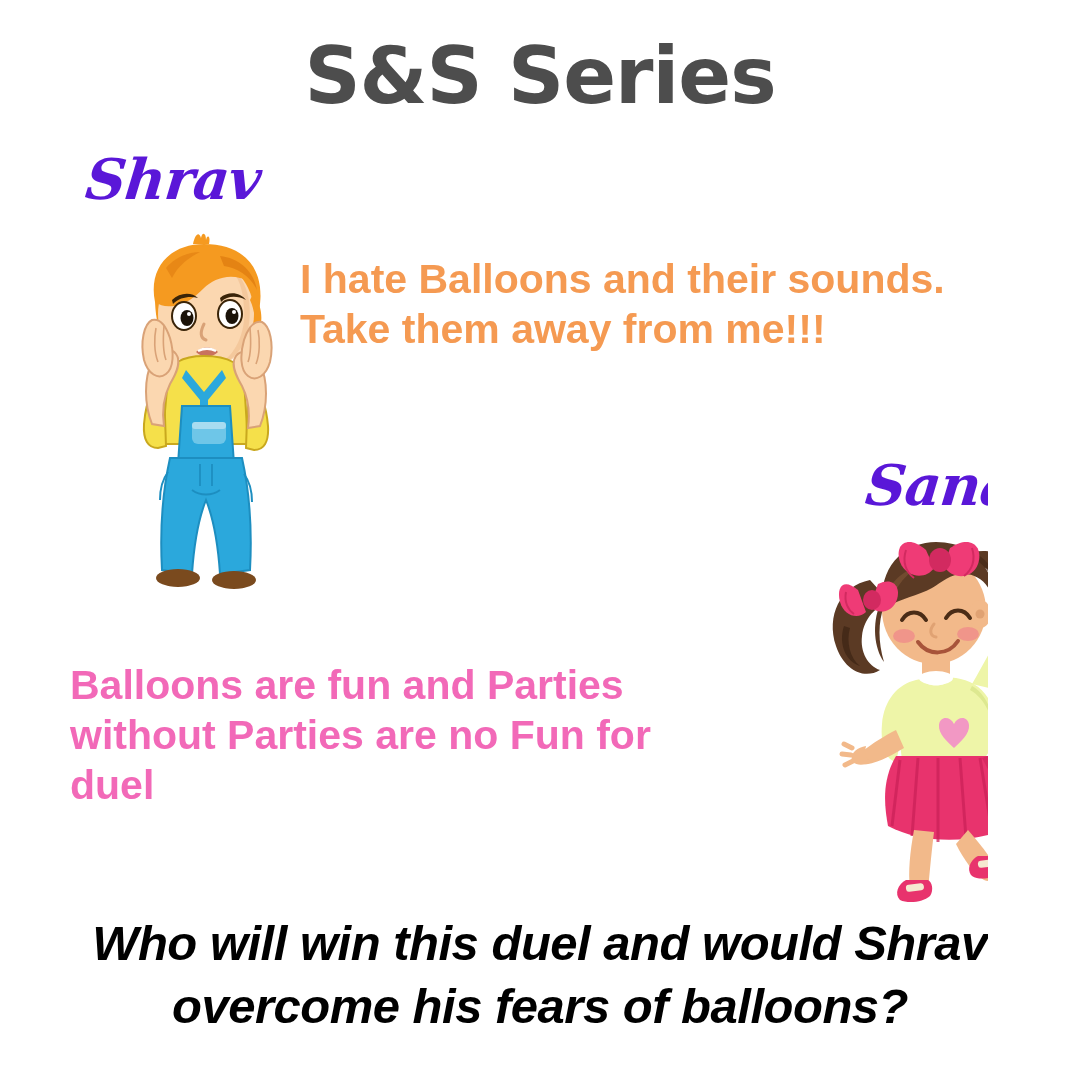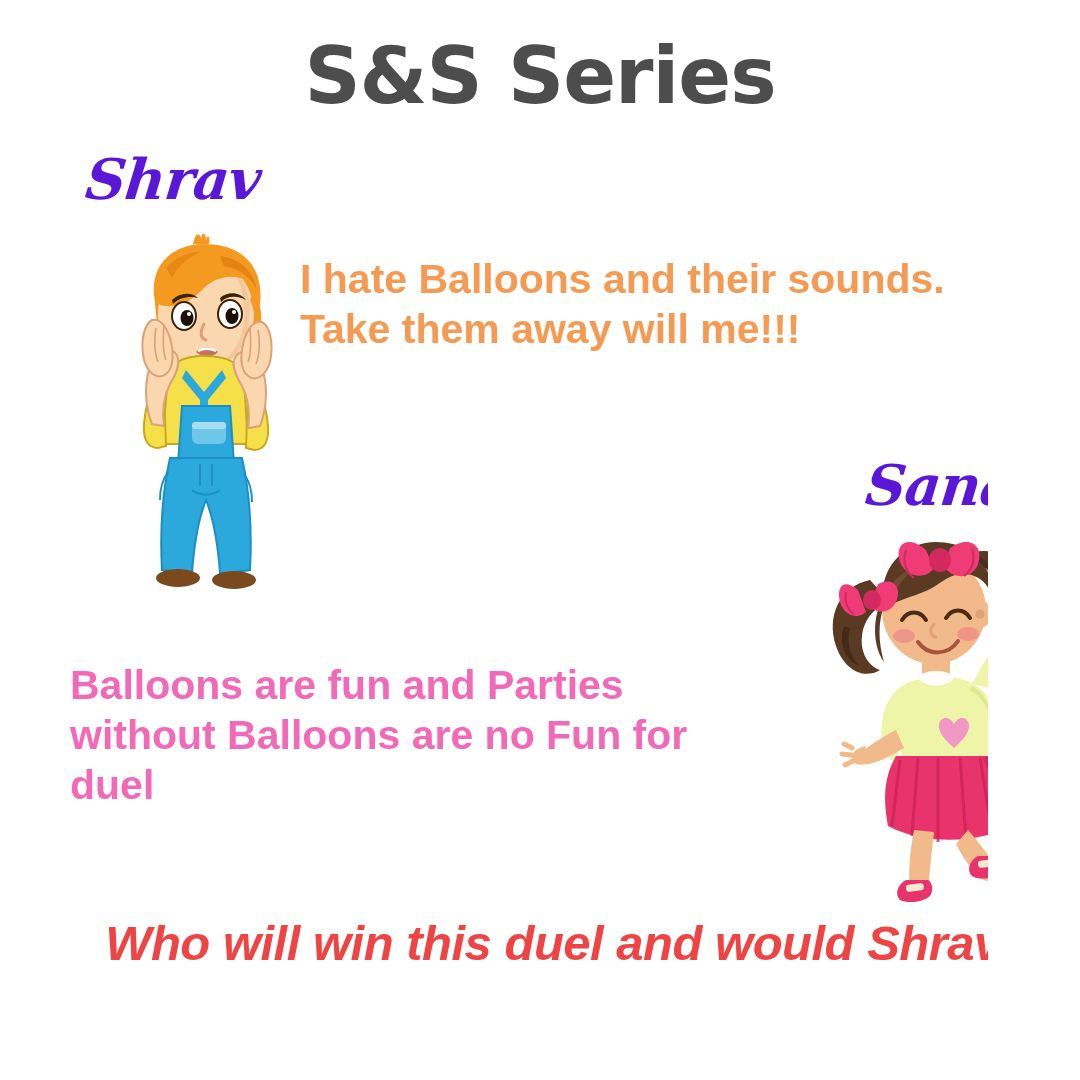--- a/index.html
+++ b/index.html
@@ -180,7 +180,7 @@
 
   <div id="speech-boy" class="speech">
     <div>I hate Balloons and their sounds.</div>
-    <div>Take them away will me!!!</div>
+    <div>Take them away from me!!!</div>
   </div>
 
   <div id="name-sana" class="name-label">Sana</div>

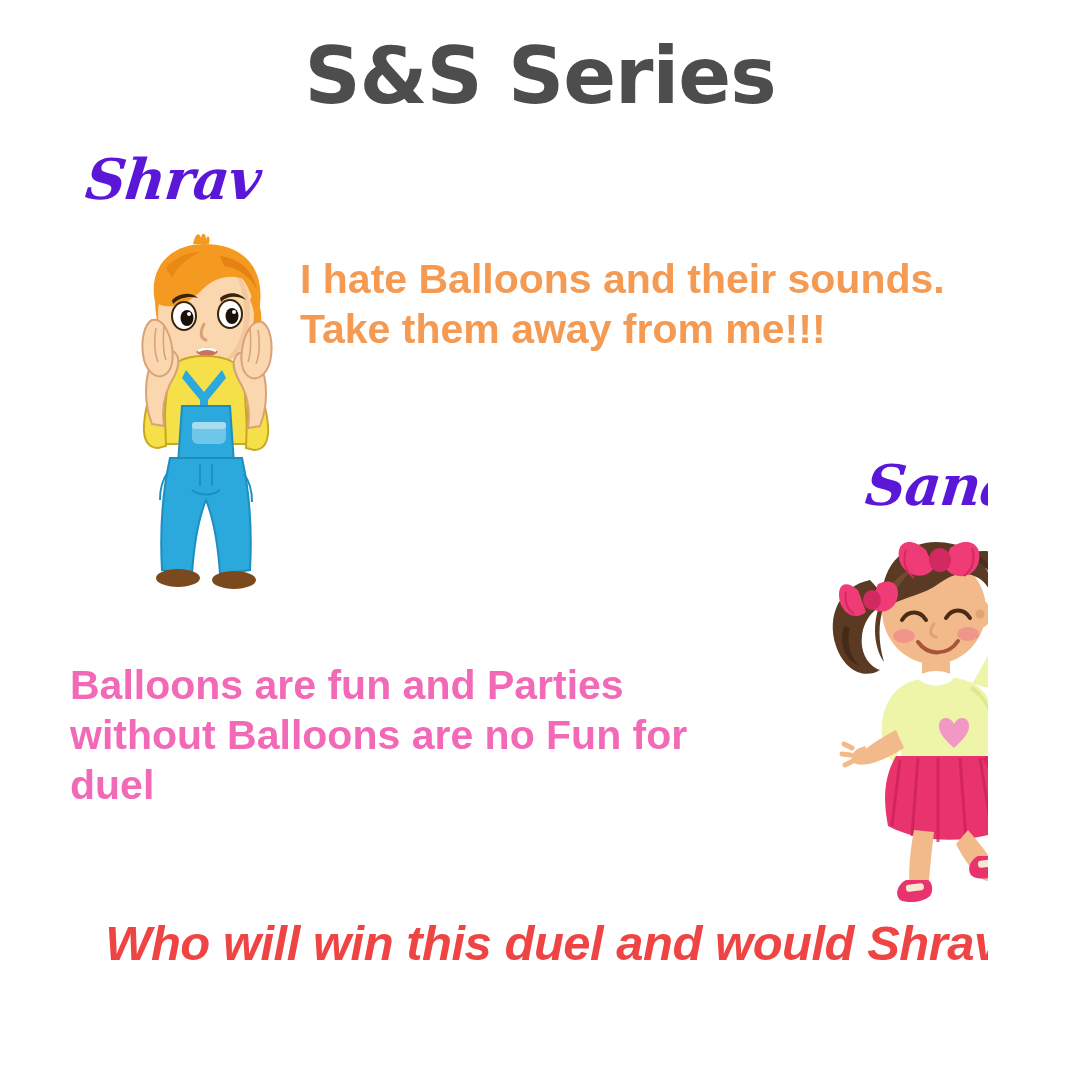--- a/index.html
+++ b/index.html
@@ -265,7 +265,7 @@
 
   <div id="speech-girl" class="speech">
     <div>Balloons are fun and Parties</div>
-    <div>without Balloons are no Fun for</div>
+    <div>without Parties are no Fun for</div>
     <div>duel</div>
   </div>
 

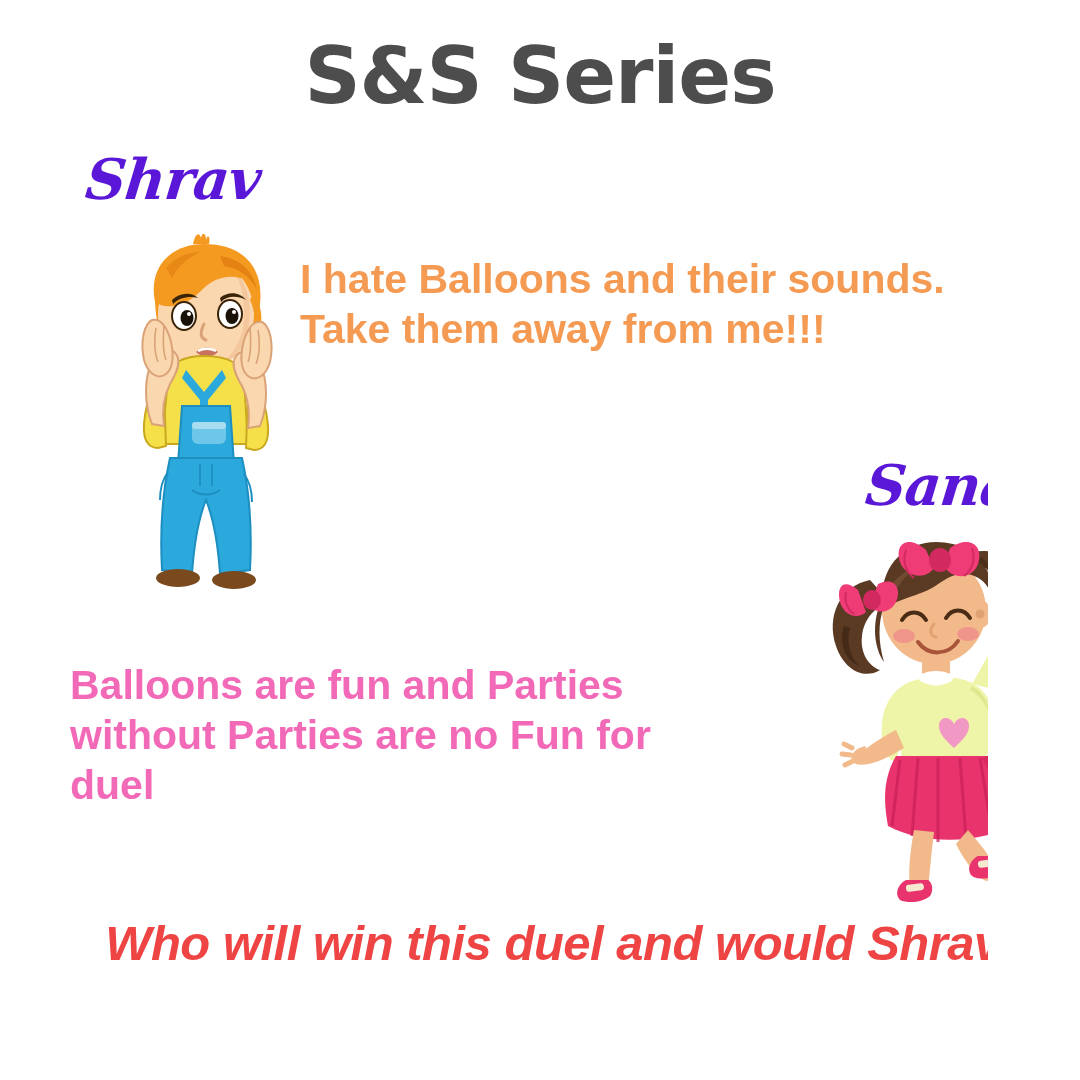--- a/index.html
+++ b/index.html
@@ -71,7 +71,7 @@
   
   #closing {
     position: absolute;
-    left: 43px;
+    left: 30px;
     top: 912px;
     width: 1020px;
     text-align: center;
@@ -79,7 +79,7 @@
     font-weight: bold;
     font-style: italic;
     font-size: 49px;
-    color: #ef4444;
+    color: #000000;
     line-height: 1.28;
     letter-spacing: -0.5px;
   }

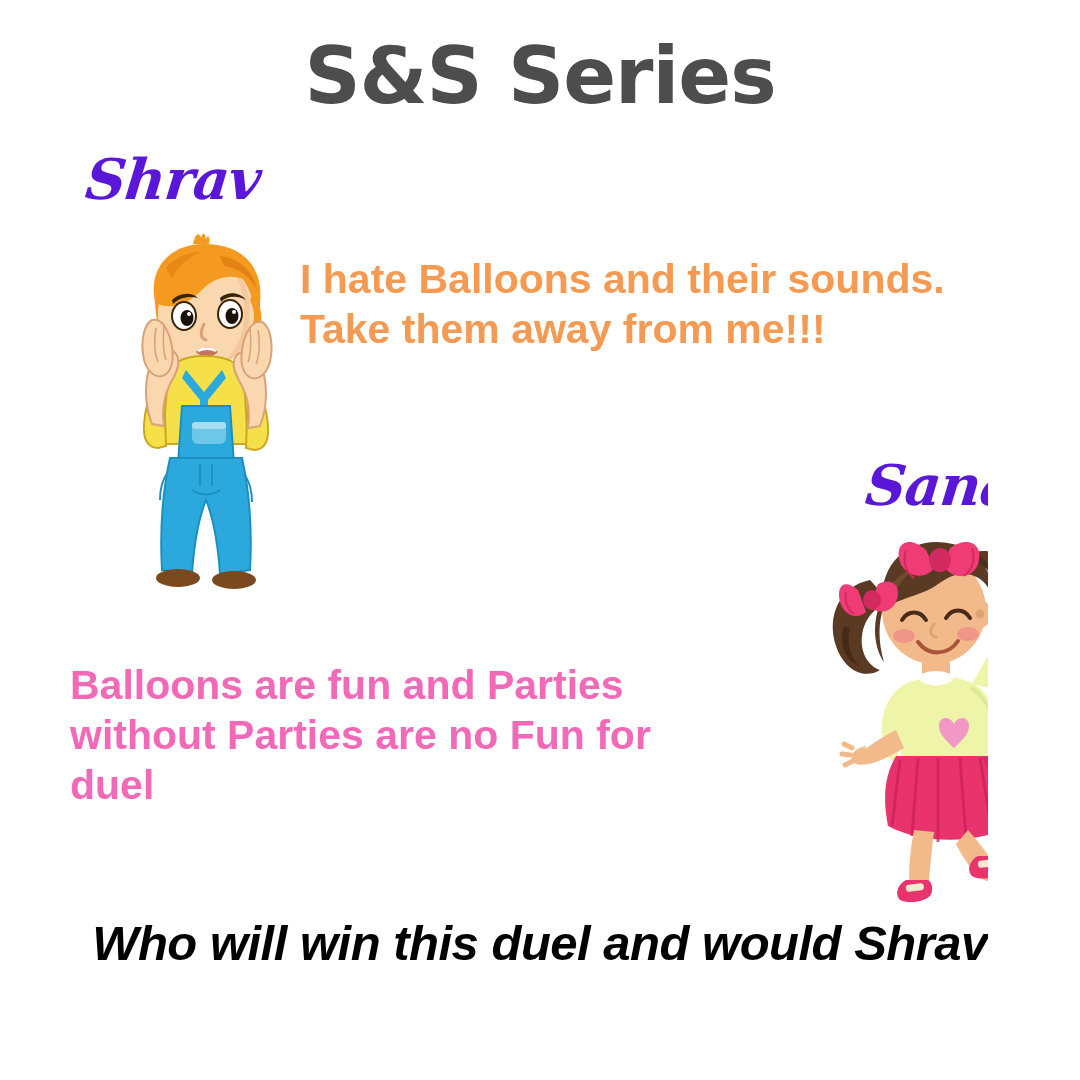--- a/index.html
+++ b/index.html
@@ -271,6 +271,7 @@
 
   <div id="closing">
     <div>Who will win this duel and would Shrav</div>
+    <div>overcome his fears of balloons?</div>
   </div>
 
 </div>

